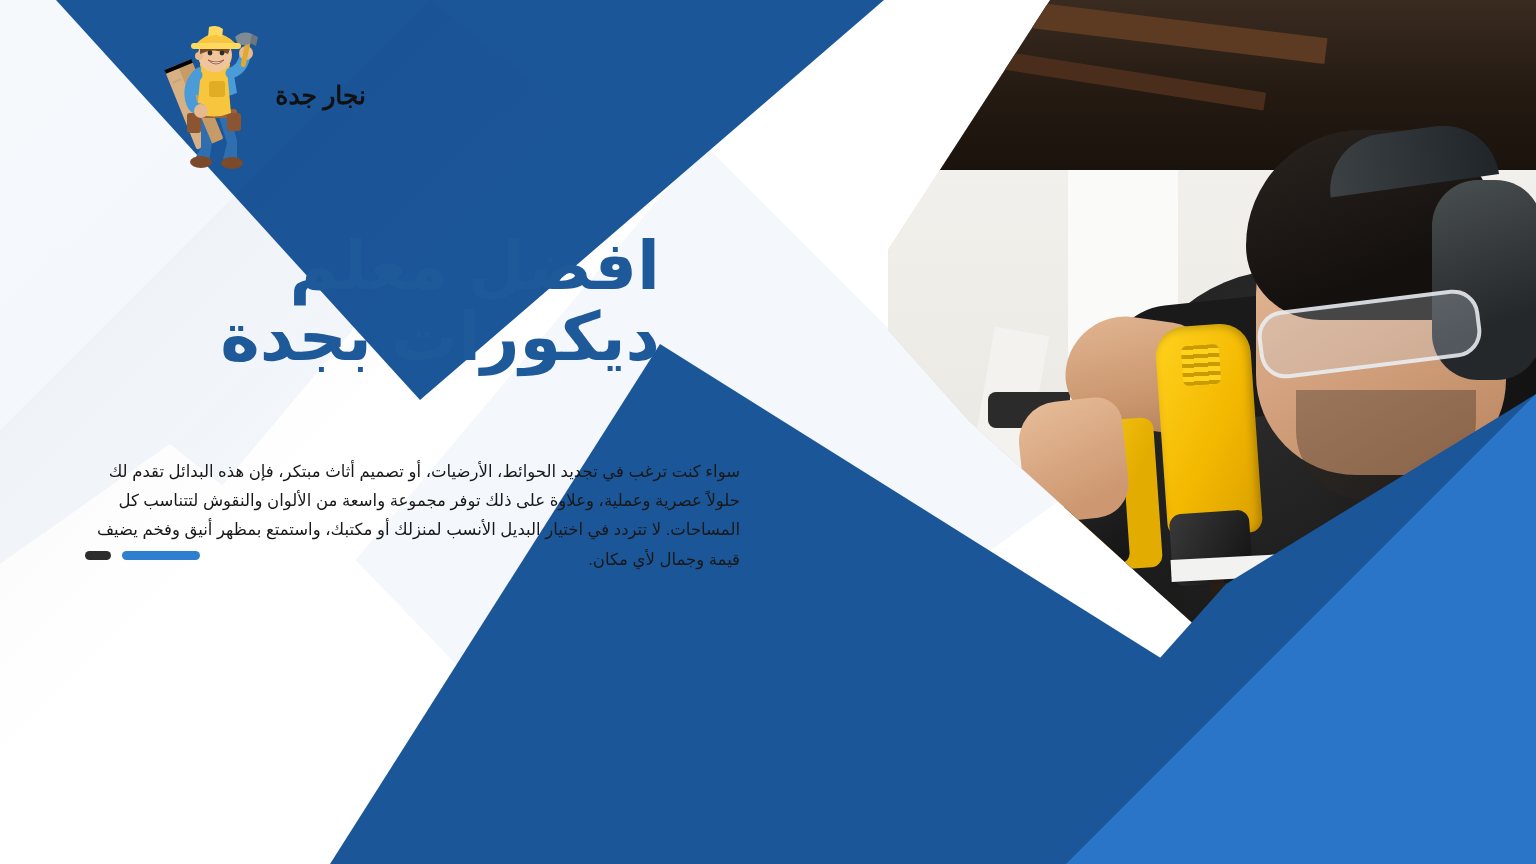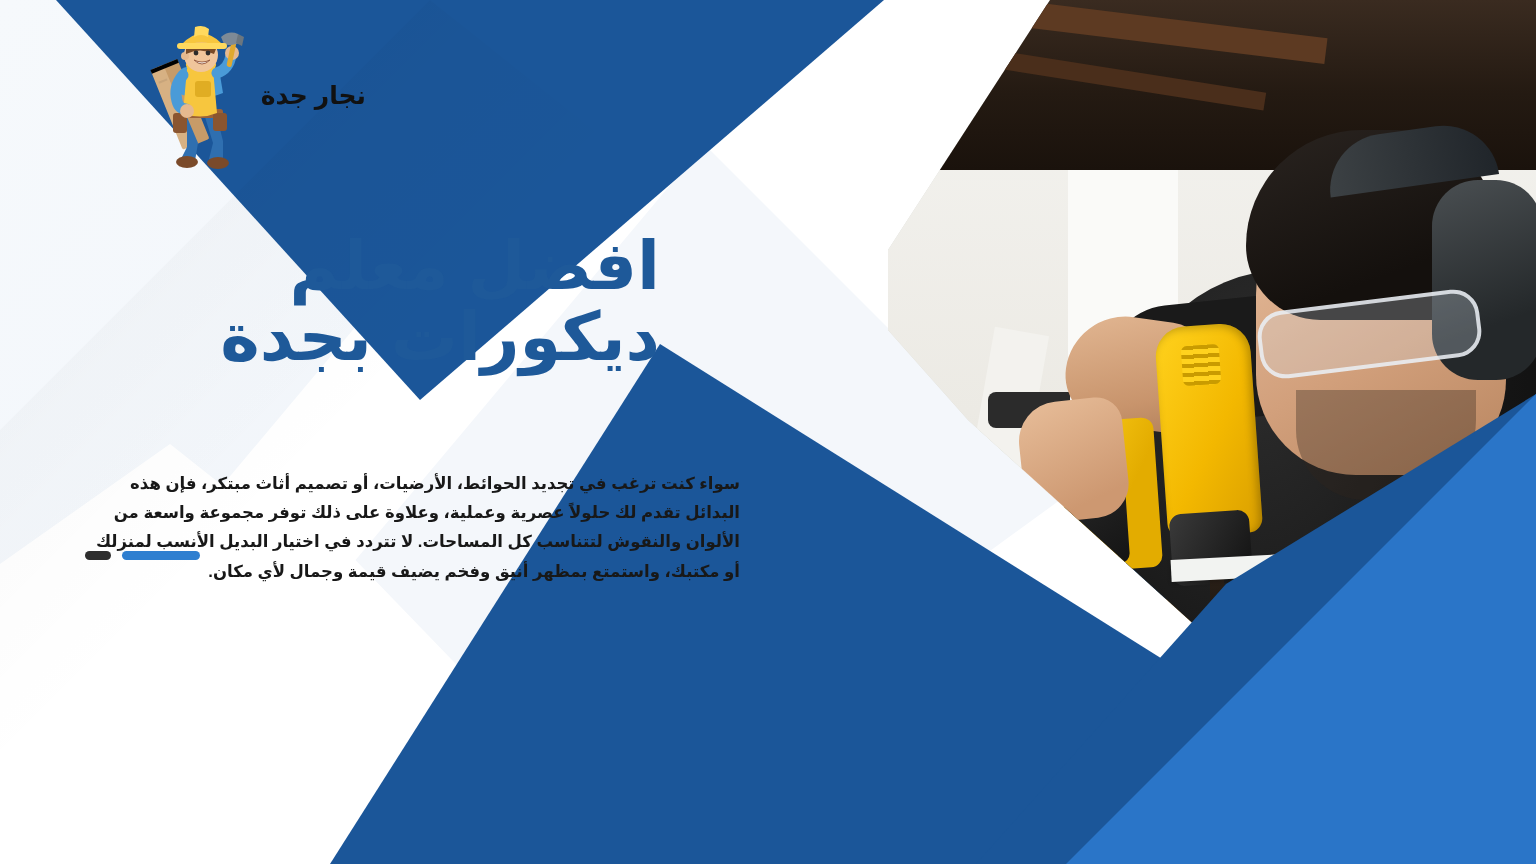--- a/index.html
+++ b/index.html
@@ -253,7 +253,7 @@
   .mascot{position:relative;width:112px;height:150px;flex:0 0 112px;}
   .brand-name{
     font-size:25px;font-weight:bold;color:#111111;letter-spacing:0;
-    white-space:nowrap;margin-right:4px;
+    white-space:nowrap;margin-right:4px;font-family:Liberation Serif, serif;
   }
 
   .headline{

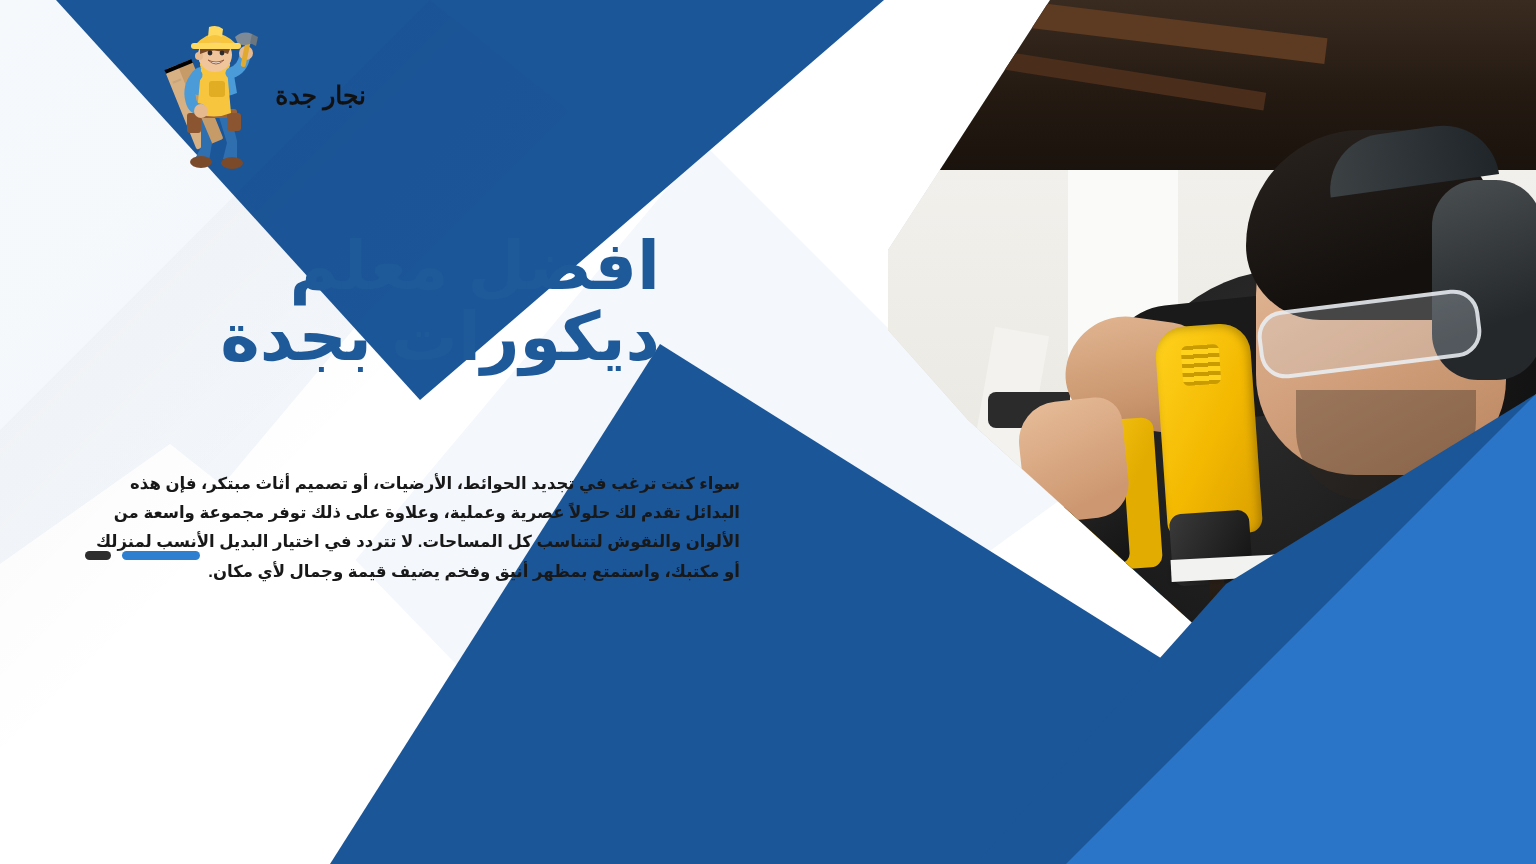--- a/index.html
+++ b/index.html
@@ -265,9 +265,9 @@
   }
 
   .body-copy{
-    position:absolute;left:90px;top:452px;width:650px;
+    position:absolute;left:90px;top:440px;width:650px;
     text-align:right;direction:rtl;
-    font-size:16.5px;line-height:1.78;font-weight:bold;
+    font-size:16.5px;line-height:1.78;font-weight:normal;
     color:#181818;
   }
 

